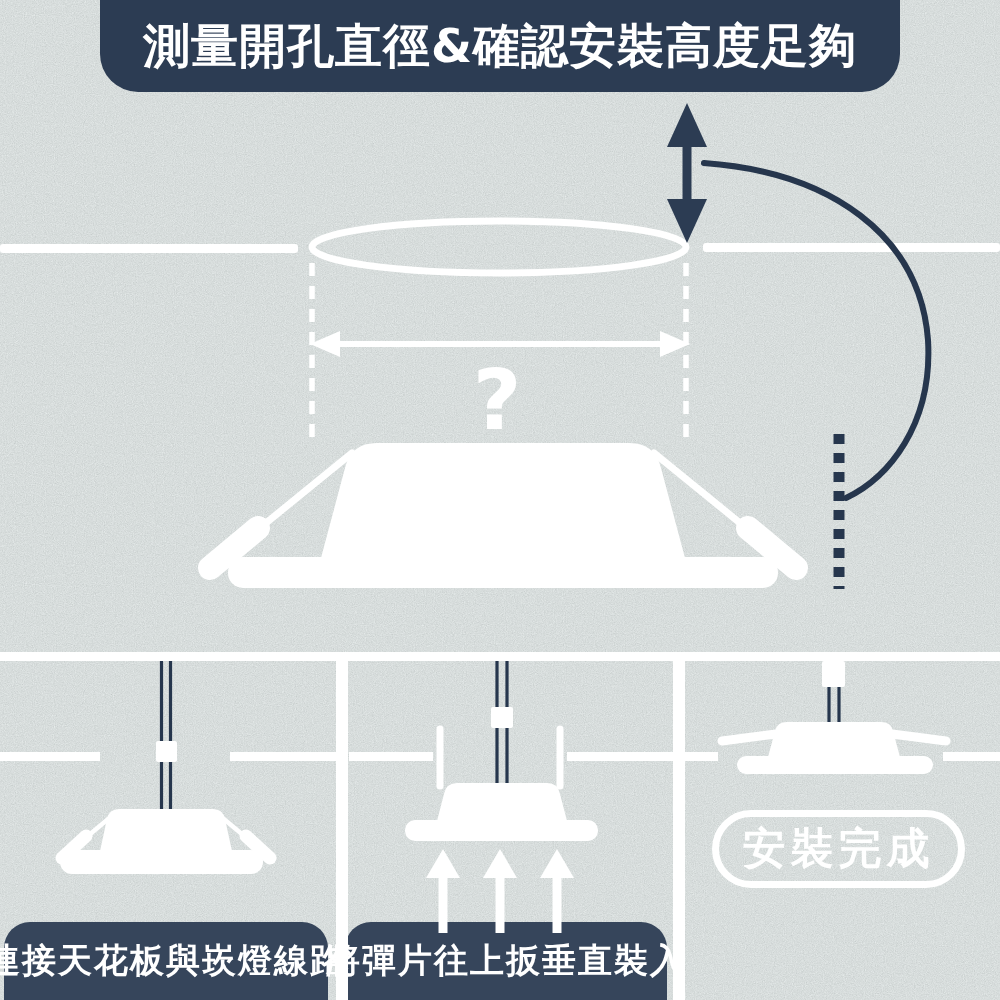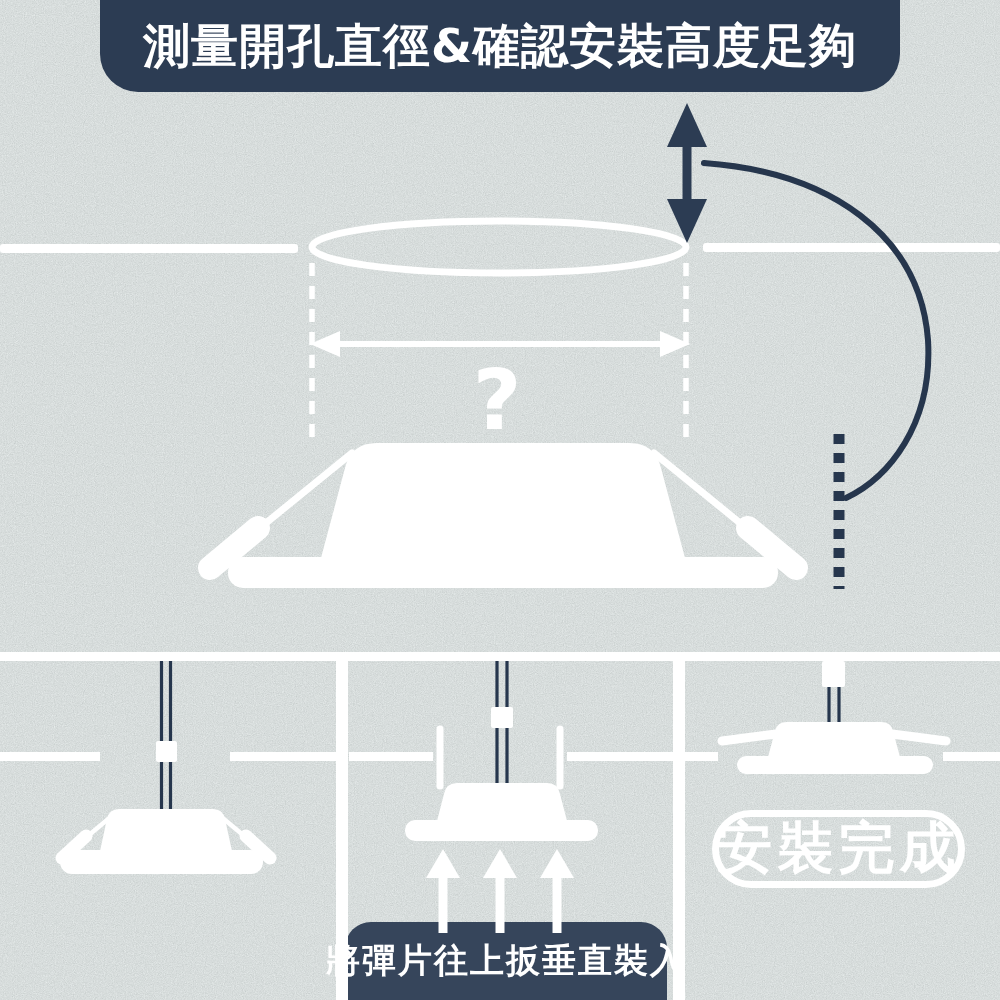--- a/index.html
+++ b/index.html
@@ -31,7 +31,7 @@
     position:absolute;left:712px;top:810px;width:253px;height:78px;z-index:1;
     box-sizing:border-box;border:7px solid #ffffff;border-radius:45px;
     display:flex;align-items:center;justify-content:center;
-    color:#ffffff;font-size:56px;font-weight:700;letter-spacing:5px;white-space:nowrap;
+    color:#ffffff;font-size:43px;font-weight:700;letter-spacing:5px;white-space:nowrap;
   }
 </style>
 </head>

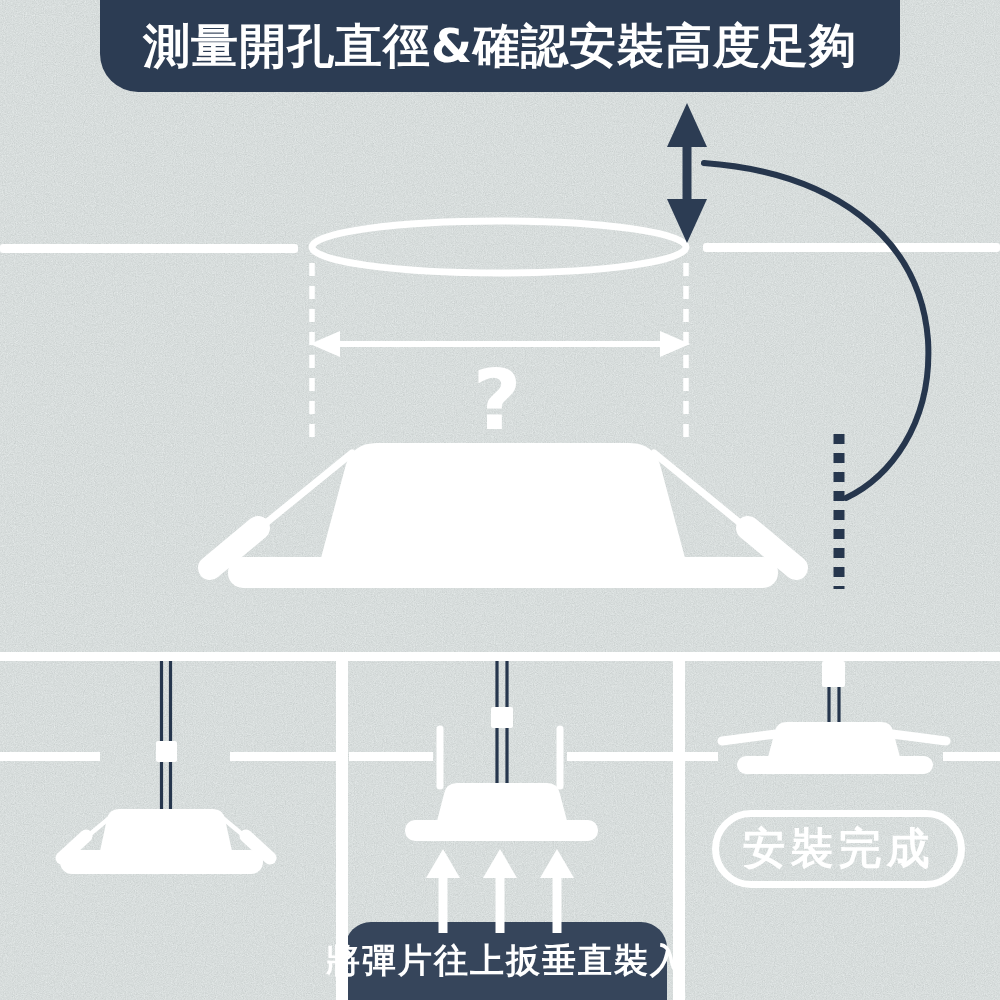--- a/index.html
+++ b/index.html
@@ -56,6 +56,9 @@
     <span class="banner-text">測量開孔直徑&amp;確認安裝高度足夠</span>
   </div>
 
+  <div class="step-label s1">
+    <span>連接天花板與崁燈線路</span>
+  </div>
   <div class="step-label s2">
     <span>將彈片往上扳垂直裝入</span>
   </div>

